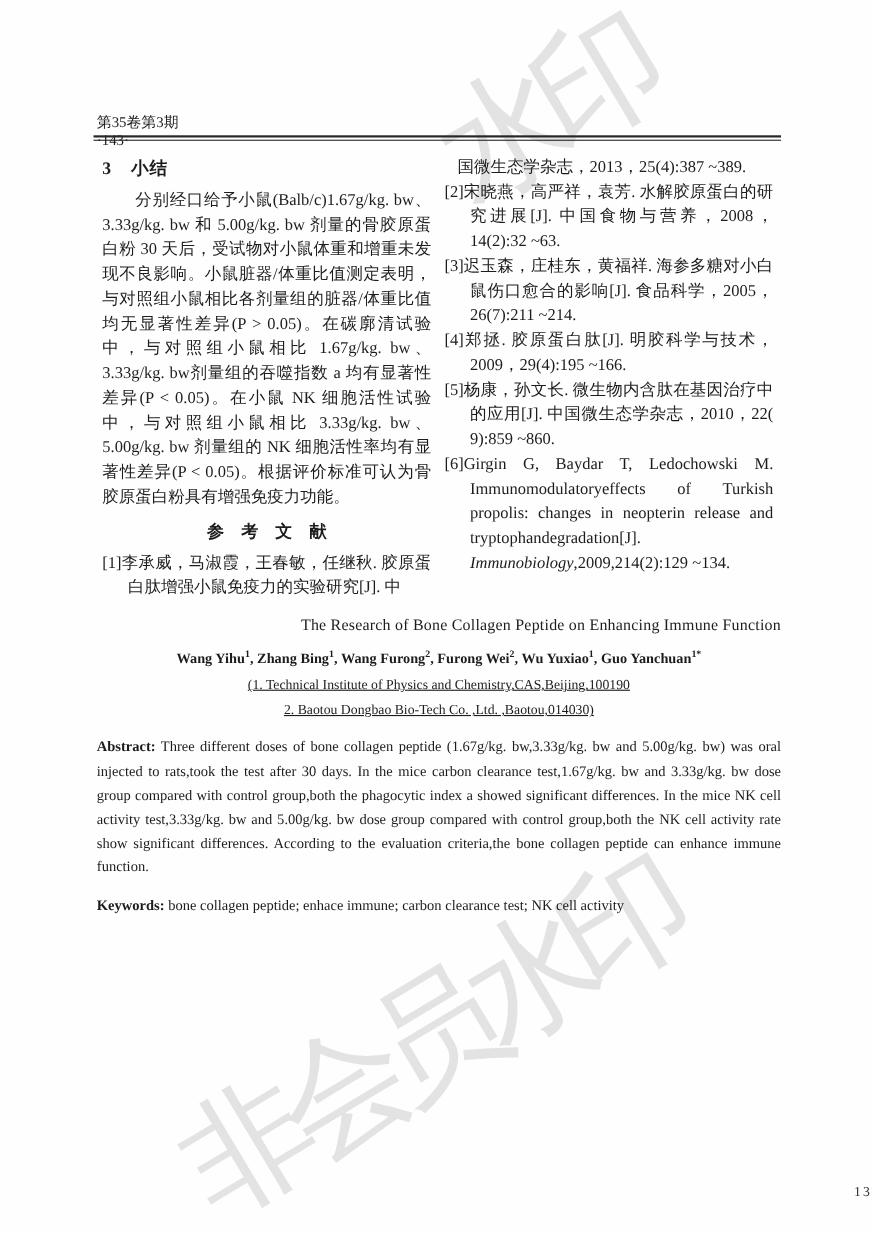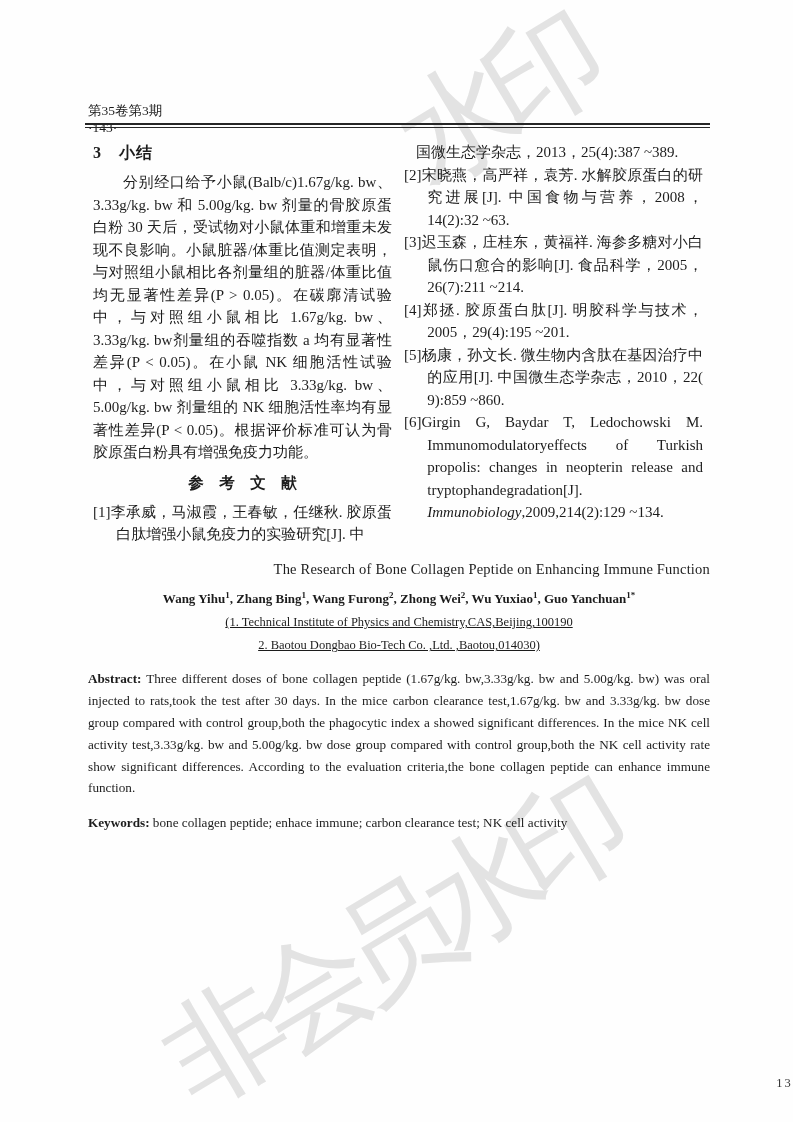--- a/index.html
+++ b/index.html
@@ -81,7 +81,7 @@
       <p class="cn ref-cont">国微生态学杂志，2013，25(4):387 ~389.</p>
       <p class="cn ref">[2]宋晓燕，高严祥，袁芳. 水解胶原蛋白的研究进展[J]. 中国食物与营养，2008，14(2):32 ~63.</p>
       <p class="cn ref">[3]迟玉森，庄桂东，黄福祥. 海参多糖对小白鼠伤口愈合的影响[J]. 食品科学，2005，26(7):211 ~214.</p>
-      <p class="cn ref">[4]郑拯. 胶原蛋白肽[J]. 明胶科学与技术，2005，29(4):195 ~201.</p>
+      <p class="cn ref">[4]郑拯. 胶原蛋白肽[J]. 明胶科学与技术，2009，29(4):195 ~166.</p>
       <p class="cn ref">[5]杨康，孙文长. 微生物内含肽在基因治疗中的应用[J]. 中国微生态学杂志，2010，22( 9):859 ~860.</p>
       <p class="cn ref"><span>[6]Girgin G, Baydar T, Ledochowski M. Immunomodulatoryeffects of Turkish propolis: changes in neopterin release and tryptophandegradation[J]. </span><i>Immunobiology</i><span>,2009,214(2):129 ~134.</span></p>
     </div>

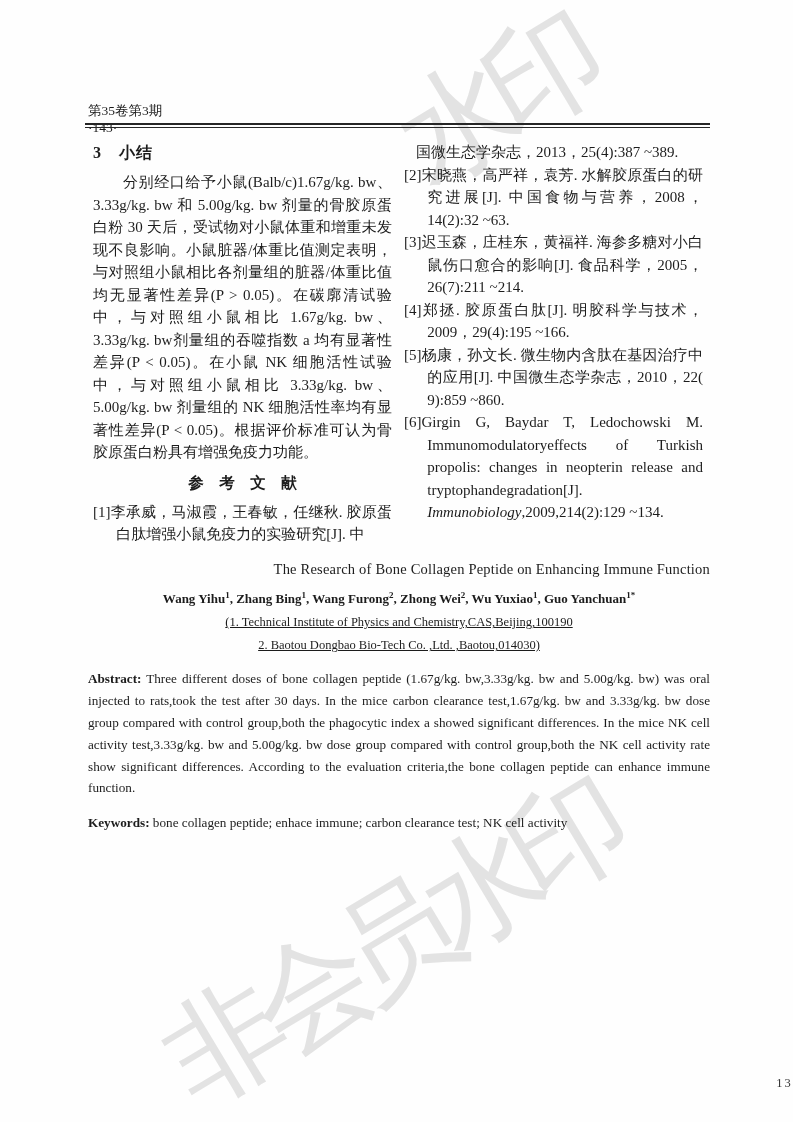--- a/index.html
+++ b/index.html
@@ -90,7 +90,7 @@
   <div class="english">
     <div class="en-title">The Research of Bone Collagen Peptide on Enhancing Immune Function</div>
     <div class="authors">
-      <span><span>Wang Yihu</span><sup>1</sup><span>, </span></span><span><span>Zhang Bing</span><sup>1</sup><span>, </span></span><span><span>Wang Furong</span><sup>2</sup><span>, </span></span><span><span>Zhong Wei</span><sup>2</sup><span>, </span></span><span><span>Wu Yuxiao</span><sup>1</sup><span>, </span></span><span><span>Guo Yanchuan</span><sup>1*</sup><span></span></span>
+      <span><span>Wang Yihu</span><sup>1</sup><span>, </span></span><span><span>Zhang Bing</span><sup>1</sup><span>, </span></span><span><span>Wang Furong</span><sup>2</sup><span>, </span></span><span><span>Furong Wei</span><sup>2</sup><span>, </span></span><span><span>Wu Yuxiao</span><sup>1</sup><span>, </span></span><span><span>Guo Yanchuan</span><sup>1*</sup><span></span></span>
     </div>
     <div class="affil">(1. Technical Institute of Physics and Chemistry,CAS,Beijing,100190</div>
     <div class="affil">2. Baotou Dongbao Bio-Tech Co. ,Ltd. ,Baotou,014030)</div>

